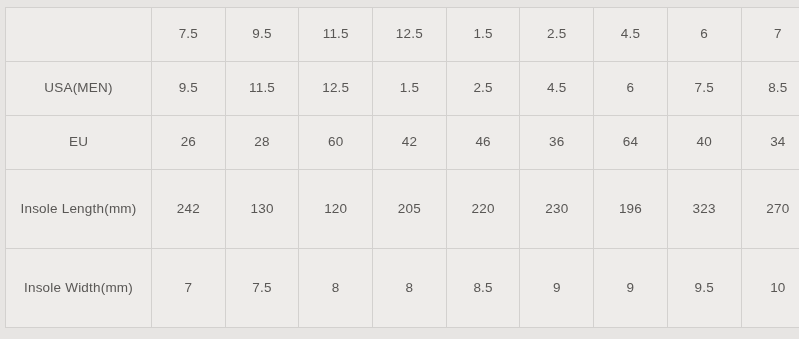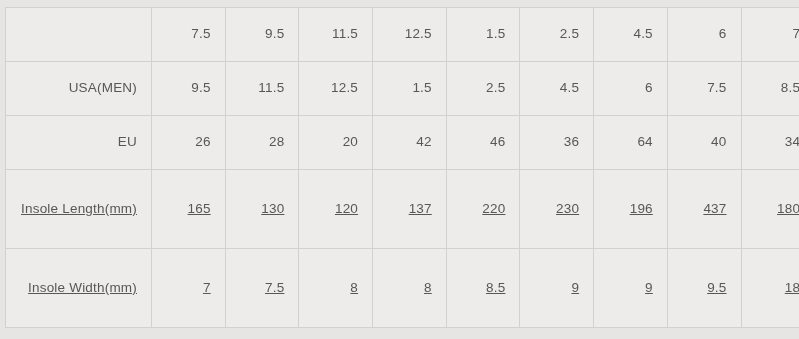--- a/index.html
+++ b/index.html
@@ -39,7 +39,7 @@
     font-weight: 400;
     letter-spacing: 0.2px;
     line-height: 1.65;
-    text-align: right;
+    text-align: center;
     vertical-align: middle;
     padding: 0 14px;
     box-sizing: border-box;

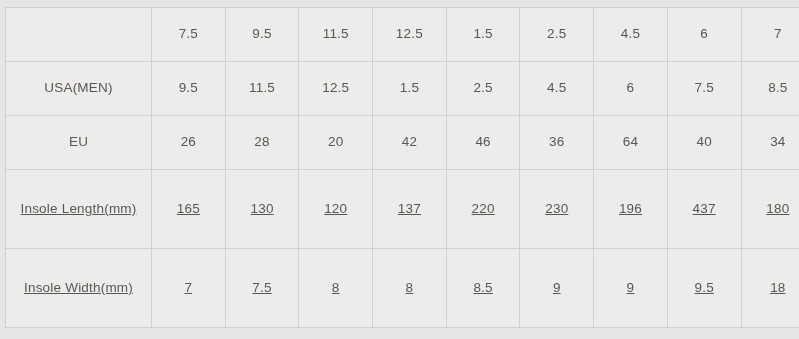--- a/index.html
+++ b/index.html
@@ -145,7 +145,7 @@
             <span class="cell-text">28</span>
           </td>
         <td class="data-cell">
-            <span class="cell-text">20</span>
+            <span class="cell-text">60</span>
           </td>
         <td class="data-cell">
             <span class="cell-text">42</span>

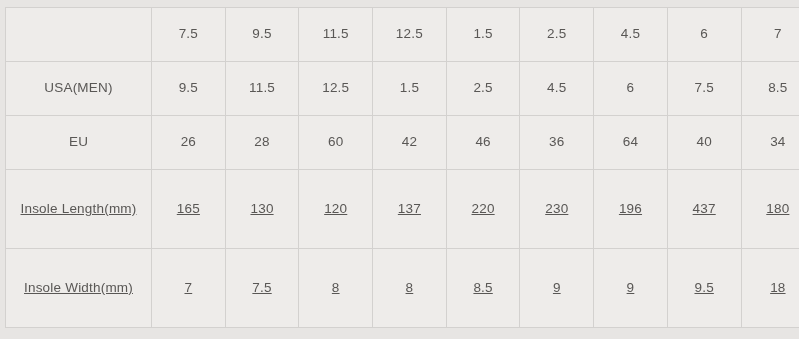--- a/index.html
+++ b/index.html
@@ -54,7 +54,7 @@
   }
 
   table#size-chart tr.row-short td { height: 54px; }
-  table#size-chart tr.row-tall  td { height: 79px; text-decoration: underline; }
+  table#size-chart tr.row-tall  td { height: 79px; }
 
   .cell-text {
     display: block;

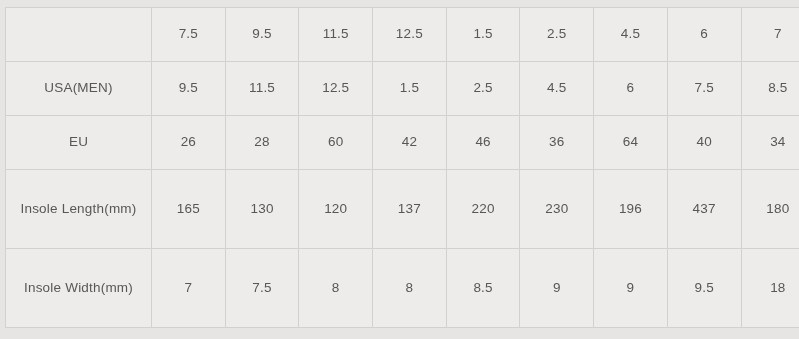--- a/index.html
+++ b/index.html
@@ -172,7 +172,7 @@
             <span class="cell-text">Insole Length(mm)</span>
           </td>
         <td class="data-cell">
-            <span class="cell-text">165</span>
+            <span class="cell-text">242</span>
           </td>
         <td class="data-cell">
             <span class="cell-text">130</span>

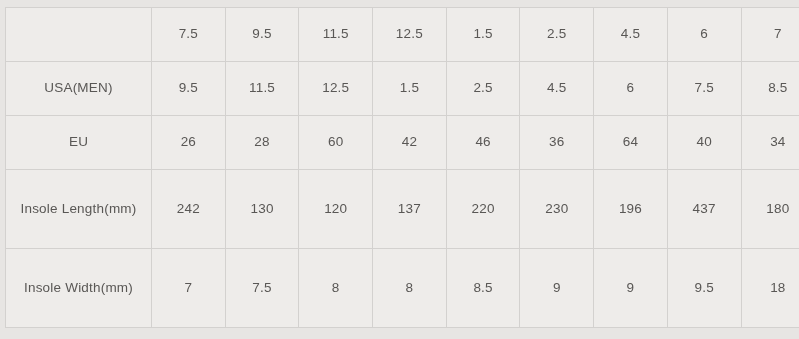--- a/index.html
+++ b/index.html
@@ -181,7 +181,7 @@
             <span class="cell-text">120</span>
           </td>
         <td class="data-cell">
-            <span class="cell-text">137</span>
+            <span class="cell-text">205</span>
           </td>
         <td class="data-cell">
             <span class="cell-text">220</span>

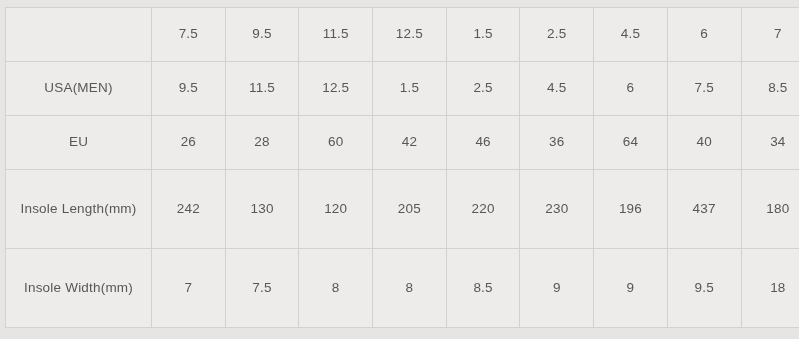--- a/index.html
+++ b/index.html
@@ -193,7 +193,7 @@
             <span class="cell-text">196</span>
           </td>
         <td class="data-cell">
-            <span class="cell-text">437</span>
+            <span class="cell-text">323</span>
           </td>
         <td class="data-cell">
             <span class="cell-text">180</span>

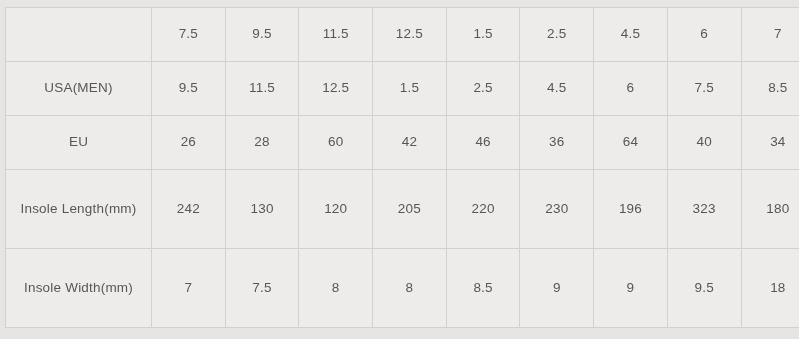--- a/index.html
+++ b/index.html
@@ -196,7 +196,7 @@
             <span class="cell-text">323</span>
           </td>
         <td class="data-cell">
-            <span class="cell-text">180</span>
+            <span class="cell-text">270</span>
           </td>
       </tr>
 

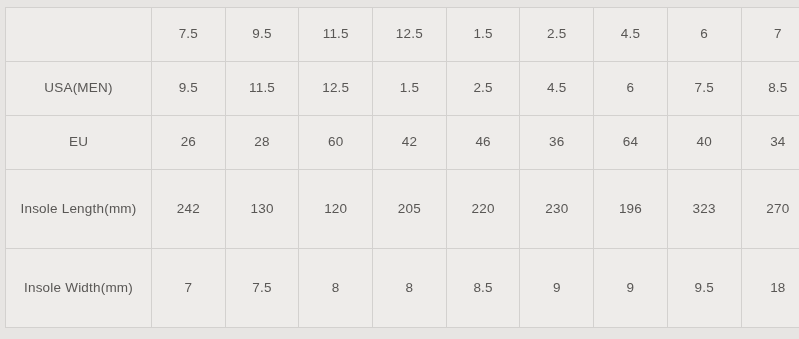--- a/index.html
+++ b/index.html
@@ -229,7 +229,7 @@
             <span class="cell-text">9.5</span>
           </td>
         <td class="data-cell">
-            <span class="cell-text">18</span>
+            <span class="cell-text">10</span>
           </td>
       </tr>
 

